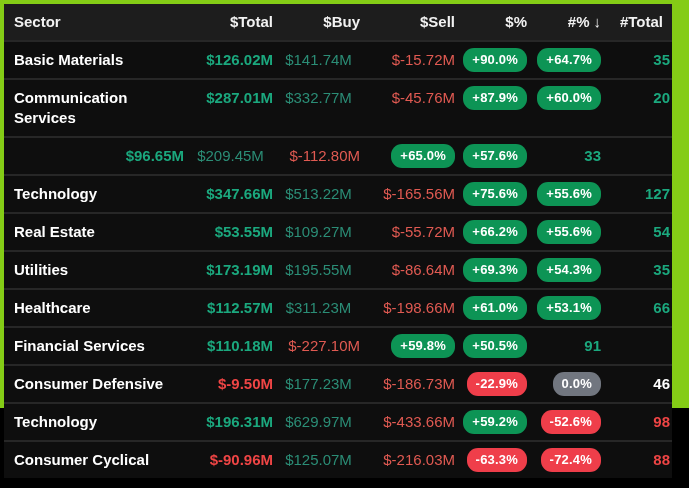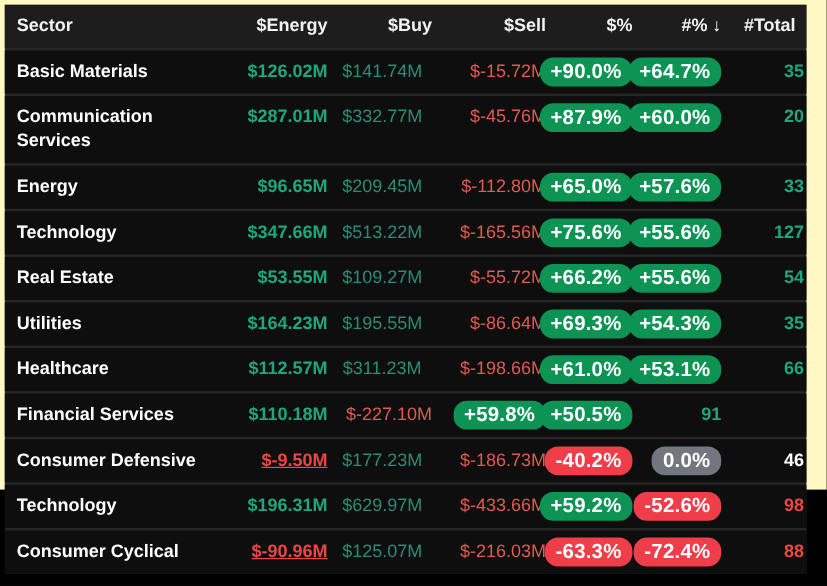--- a/index.html
+++ b/index.html
@@ -16,7 +16,7 @@
     width: 689px;
     height: 408px;
     padding: 4px 17px 6px 4px;
-    background: #fef9c3;
+    background: #84cc16;
   }
   .flow-table {
     display: flex;

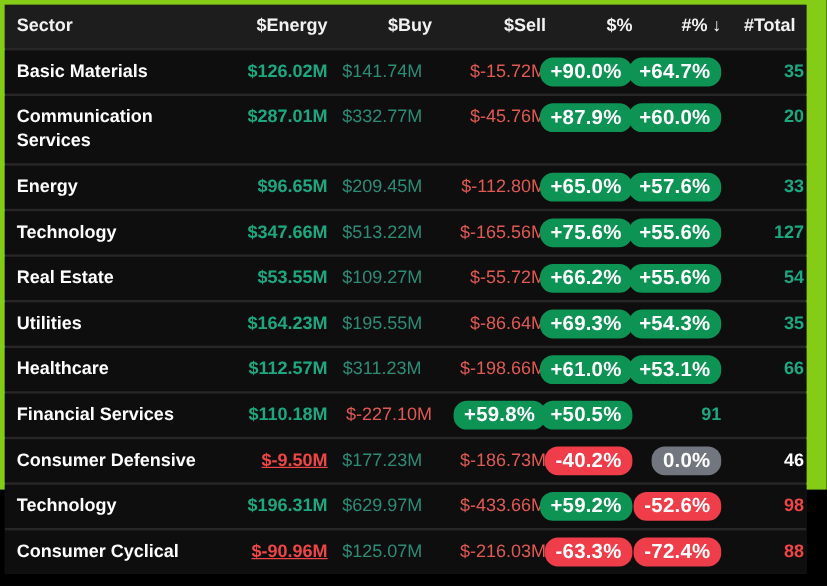--- a/index.html
+++ b/index.html
@@ -108,7 +108,7 @@
   <div class="flow-table">
     <div class="thead" id="thead">
         <div class="hcell c-left sector"><span>Sector</span></div>
-        <div class="hcell c-right total"><span>$Energy</span></div>
+        <div class="hcell c-right total"><span>$Total</span></div>
         <div class="hcell c-right buy"><span>$Buy</span></div>
         <div class="hcell c-right sell"><span>$Sell</span></div>
         <div class="hcell c-right dollar_pct"><span>$%</span></div>

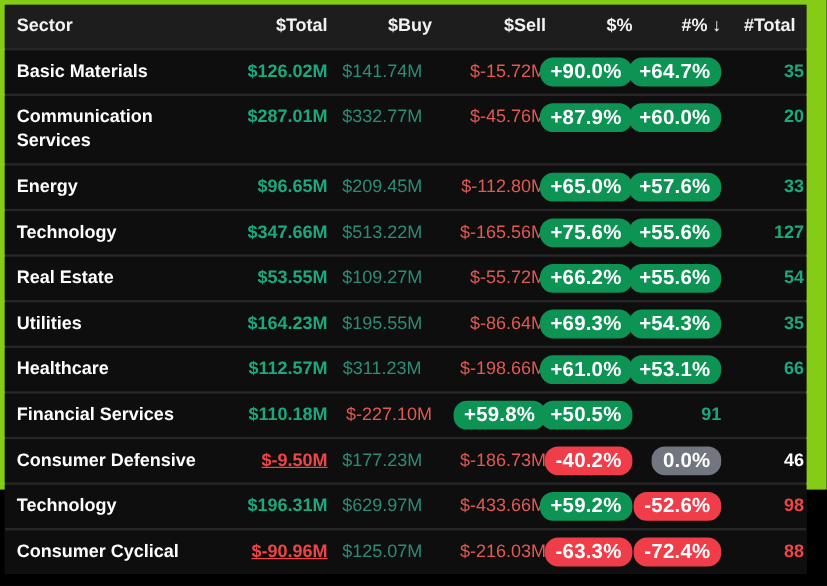--- a/index.html
+++ b/index.html
@@ -77,7 +77,7 @@
   }
   .badge {
     display: inline-block;
-    font-size: 17px;
+    font-size: 13px;
     line-height: 14px;
     font-weight: 700;
     color: #ffffff;

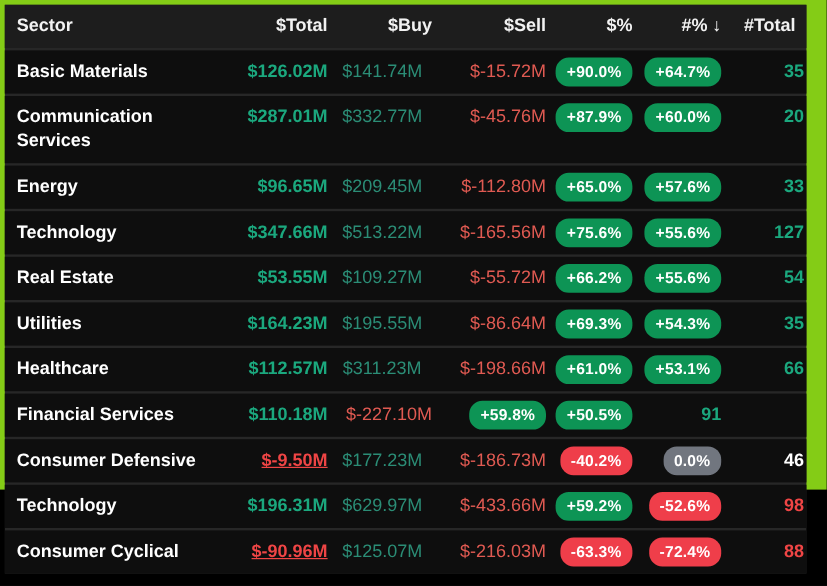--- a/index.html
+++ b/index.html
@@ -143,7 +143,6 @@
         <div class="cell count c-right t-count-pos">20</div>
       </div>
       <div class="row">
-        <div class="cell sector c-left">Energy</div>
         <div class="cell c-right t-total-pos">$96.65M</div>
         <div class="cell c-right t-buy">$209.45M</div>
         <div class="cell c-right t-sell">$-112.80M</div>

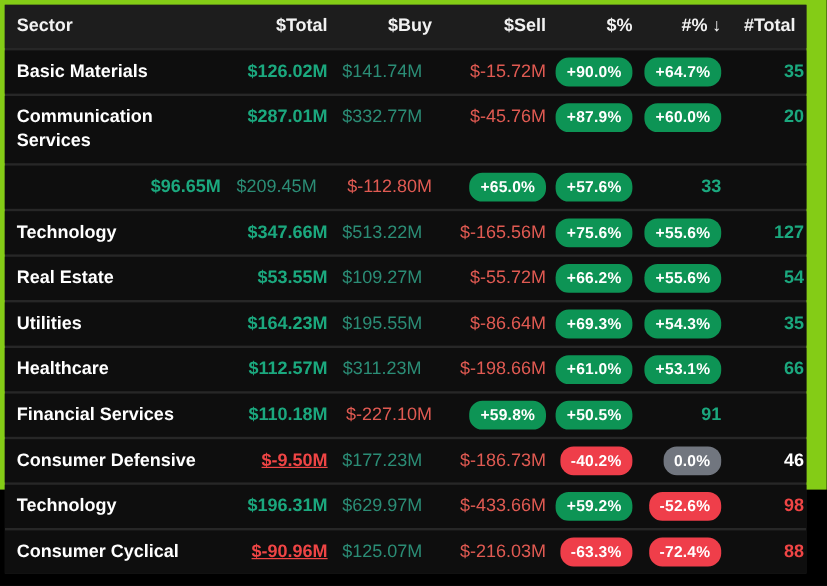--- a/index.html
+++ b/index.html
@@ -182,7 +182,7 @@
       </div>
       <div class="row">
         <div class="cell sector c-left">Utilities</div>
-        <div class="cell c-right t-total-pos">$164.23M</div>
+        <div class="cell c-right t-total-pos">$173.19M</div>
         <div class="cell c-right t-buy">$195.55M</div>
         <div class="cell c-right t-sell">$-86.64M</div>
         <div class="cell badge-cell">

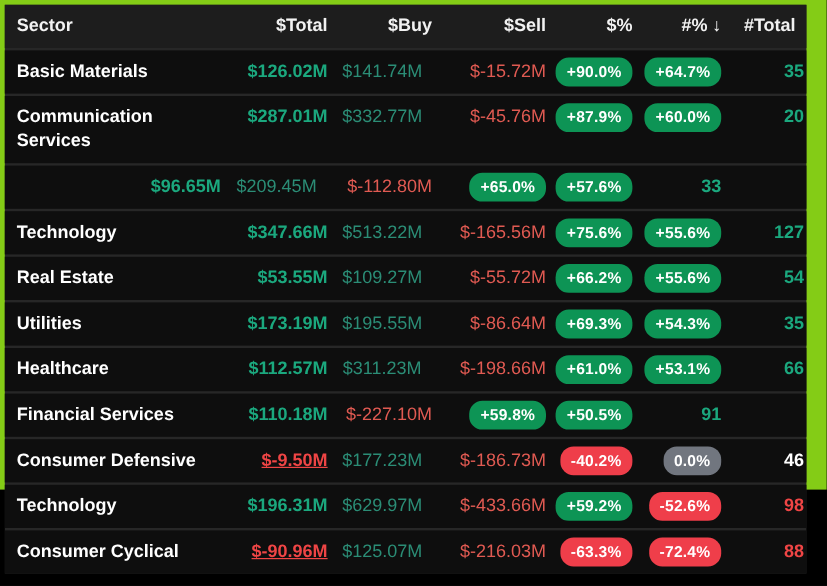--- a/index.html
+++ b/index.html
@@ -90,7 +90,7 @@
   .b-neutral { background: var(--badge-gray, #71767f); }
 
   .t-total-pos { color: var(--green-bright, #1ba87e); font-weight: 700; }
-  .t-total-neg { color: var(--red-bright,  #ef4545); font-weight: 700; text-decoration: underline; }
+  .t-total-neg { color: var(--red-bright,  #ef4545); font-weight: 700; }
   .t-buy       { color: var(--green-dim,   #2b8d76); text-align: center; }
   .t-sell      { color: var(--red-dim,     #e05a52); }
   .t-count-pos     { color: var(--green-bright, #1ba87e); }

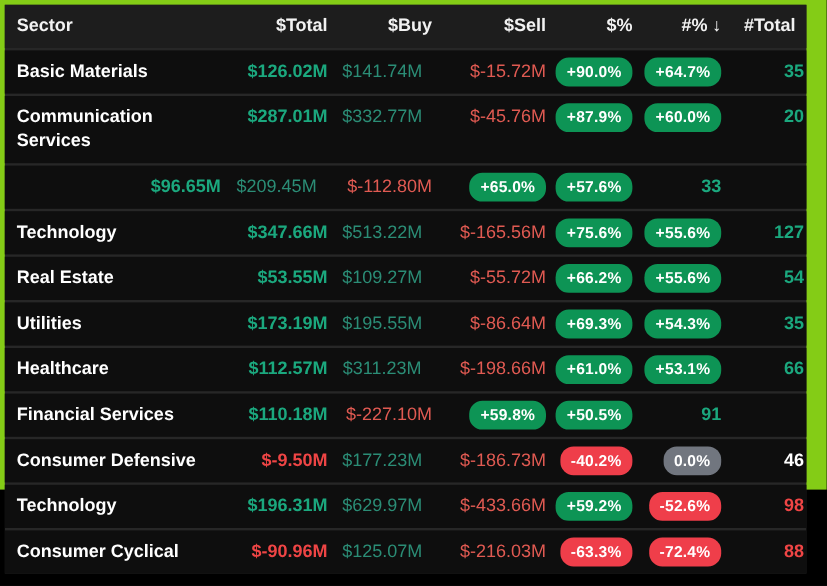--- a/index.html
+++ b/index.html
@@ -224,7 +224,7 @@
         <div class="cell c-right t-buy">$177.23M</div>
         <div class="cell c-right t-sell">$-186.73M</div>
         <div class="cell badge-cell">
-          <span class="badge b-neg">-40.2%</span>
+          <span class="badge b-neg">-22.9%</span>
         </div>
         <div class="cell badge-cell">
           <span class="badge b-neutral">0.0%</span>

